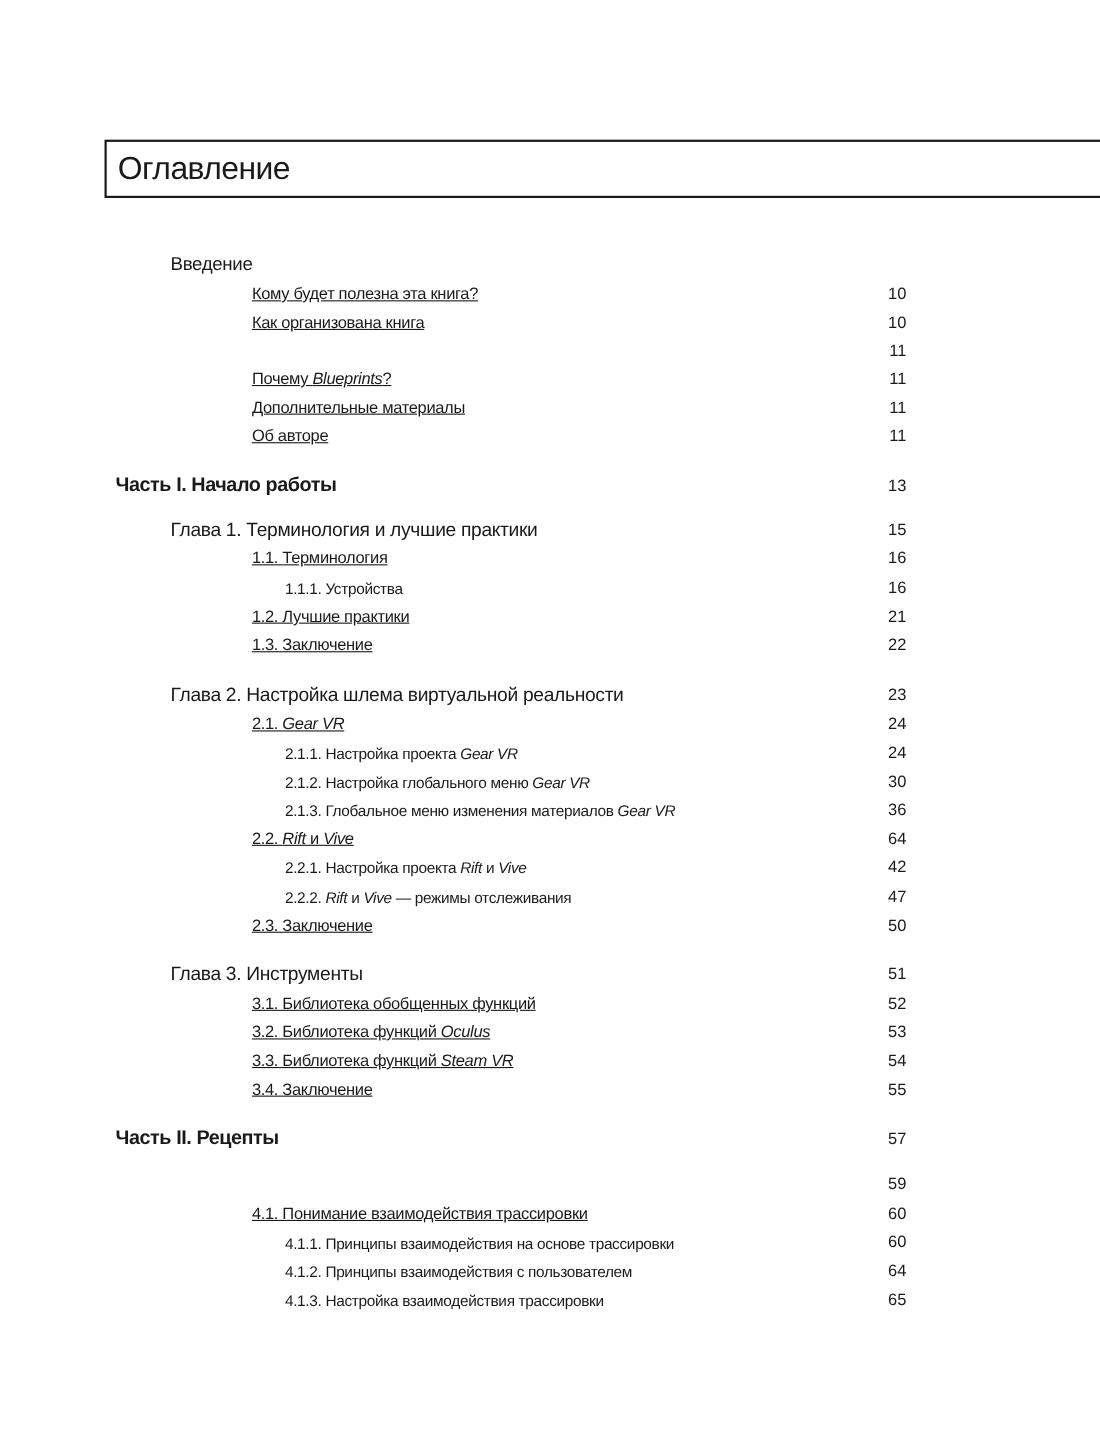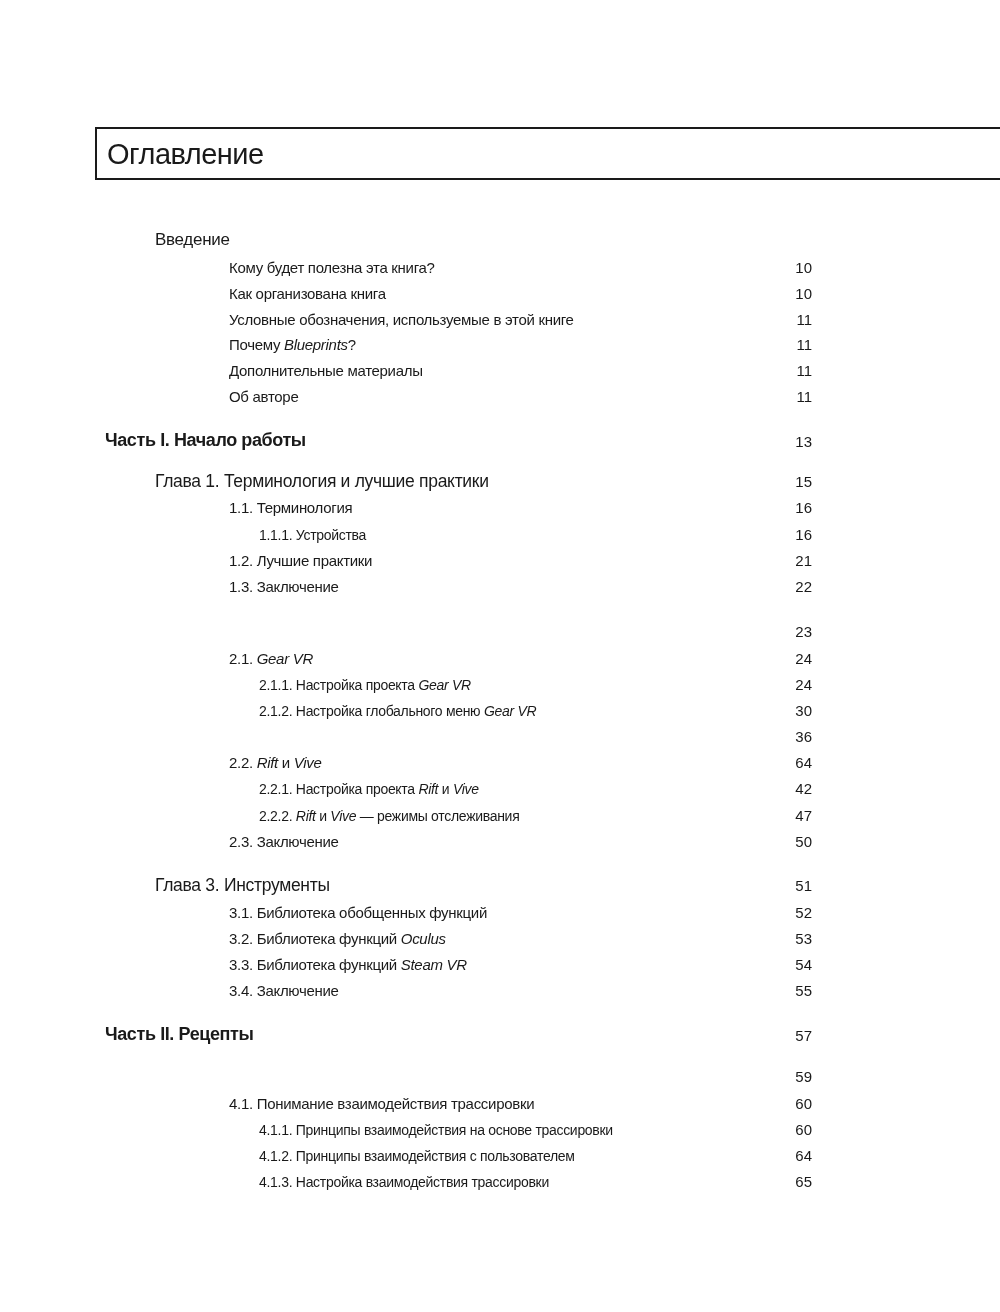--- a/index.html
+++ b/index.html
@@ -16,7 +16,7 @@
     .lvl-part .page { font-size: 15px; top: 5px; }
     .lvl-ch .label { left: 155px; font-size: 17.5px; top: 2px; }
     .lvl-ch .page { font-size: 15px; top: 4px; }
-    .lvl-1 .label { left: 229px; font-size: 15px; top: 4px; }
+    .lvl-1 .label { left: 229px; font-size: 15px; top: 4px; text-decoration: underline; }
     .lvl-1 .page { font-size: 15px; top: 4px; }
     .lvl-2 .label { left: 259px; font-size: 14px; top: 5px; }
     .lvl-2 .page { font-size: 15px; top: 4px; }

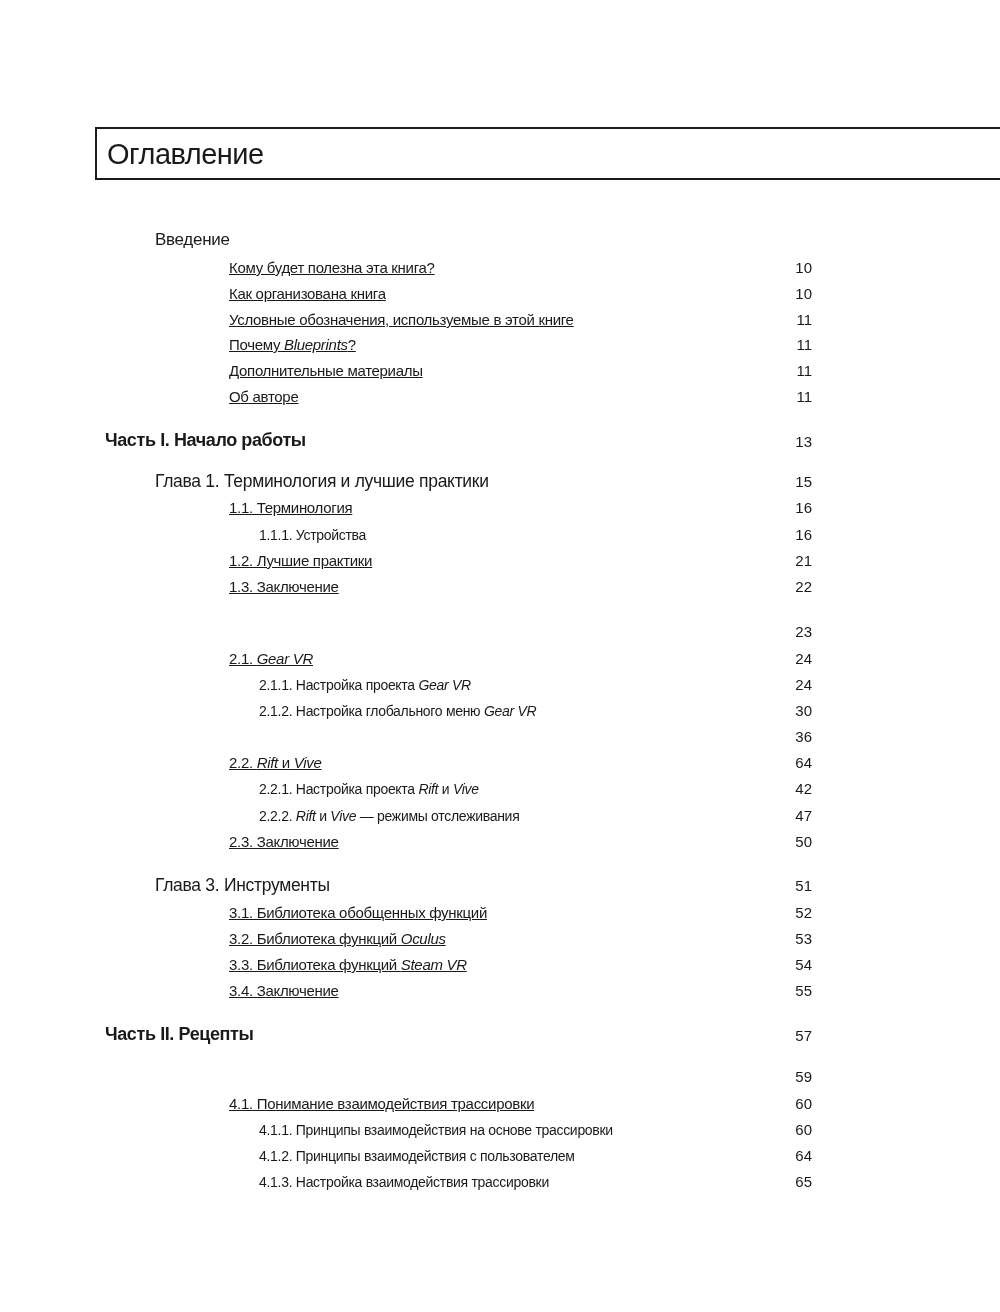--- a/index.html
+++ b/index.html
@@ -10,7 +10,7 @@
     .title-text { position: absolute; left: 10px; top: 9px; font-size: 29px; letter-spacing: -0.5px; color: #1a1a1a; }
     .row { position: absolute; left: 0; width: 1000px; height: 24px; }
     .row .label { position: absolute; white-space: nowrap; letter-spacing: -0.3px; }
-    .row .page { position: absolute; right: 188px; text-align: right; white-space: nowrap; }
+    .row .page { position: absolute; right: 176px; text-align: right; white-space: nowrap; }
     .lvl-intro .label { left: 155px; font-size: 17px; top: 2px; }
     .lvl-part .label { left: 105px; font-size: 18px; font-weight: bold; top: 2px; letter-spacing: -0.4px; }
     .lvl-part .page { font-size: 15px; top: 5px; }

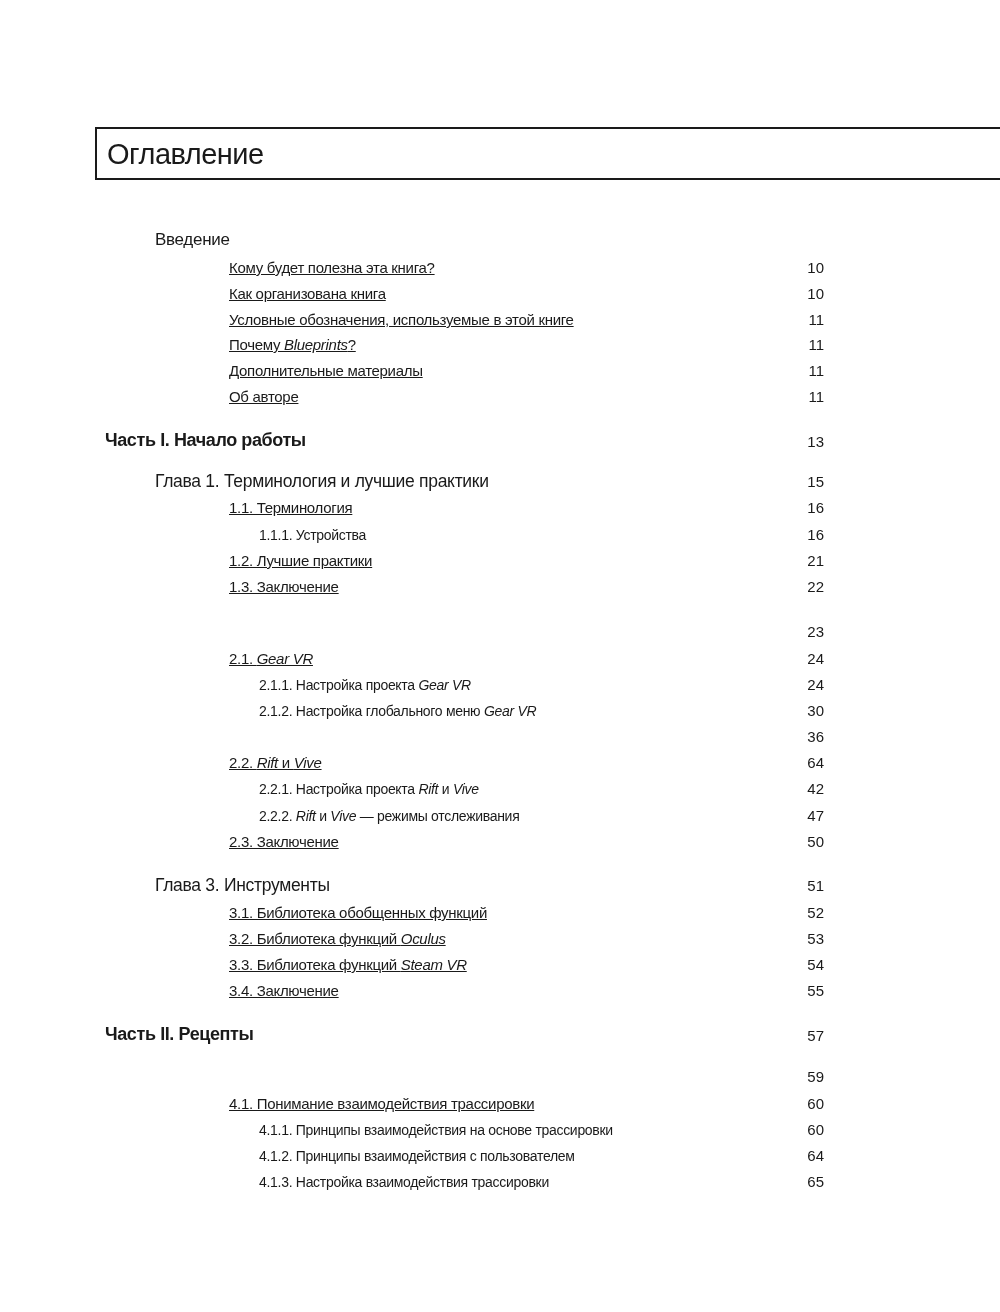--- a/index.html
+++ b/index.html
@@ -43,7 +43,6 @@
     <span class="page">10</span>
   </div>
   <div class="row lvl-1" style="top:307px">
-    <span class="label">Условные обозначения, используемые в этой книге</span>
     <span class="page">11</span>
   </div>
   <div class="row lvl-1" style="top:332px">

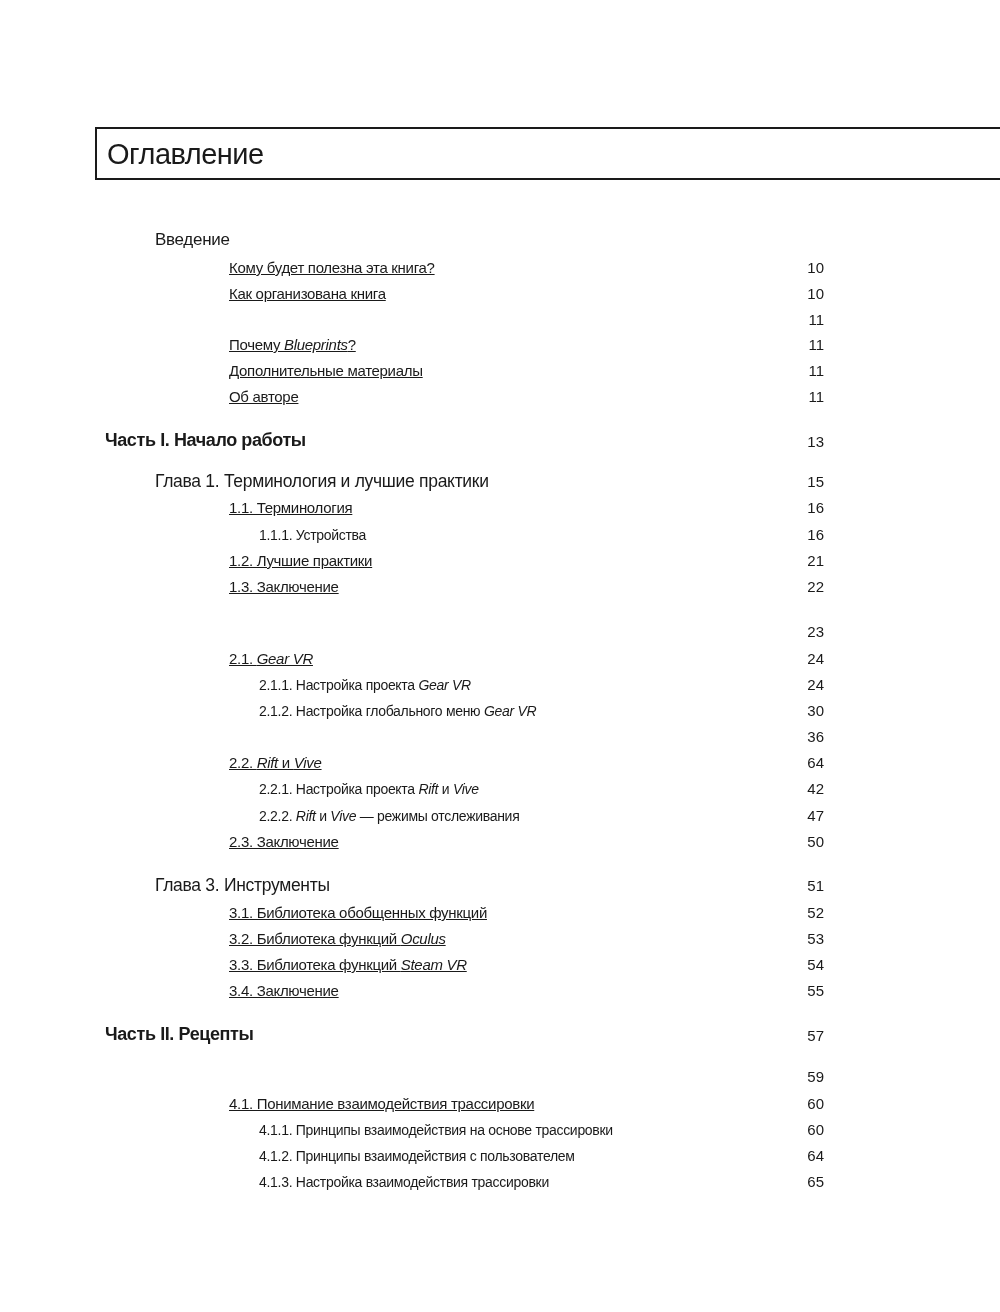--- a/index.html
+++ b/index.html
@@ -85,6 +85,7 @@
   </div>
 
   <div class="row lvl-ch" style="top:619px">
+    <span class="label">Глава 2. Настройка шлема виртуальной реальности</span>
     <span class="page">23</span>
   </div>
   <div class="row lvl-1" style="top:646px">

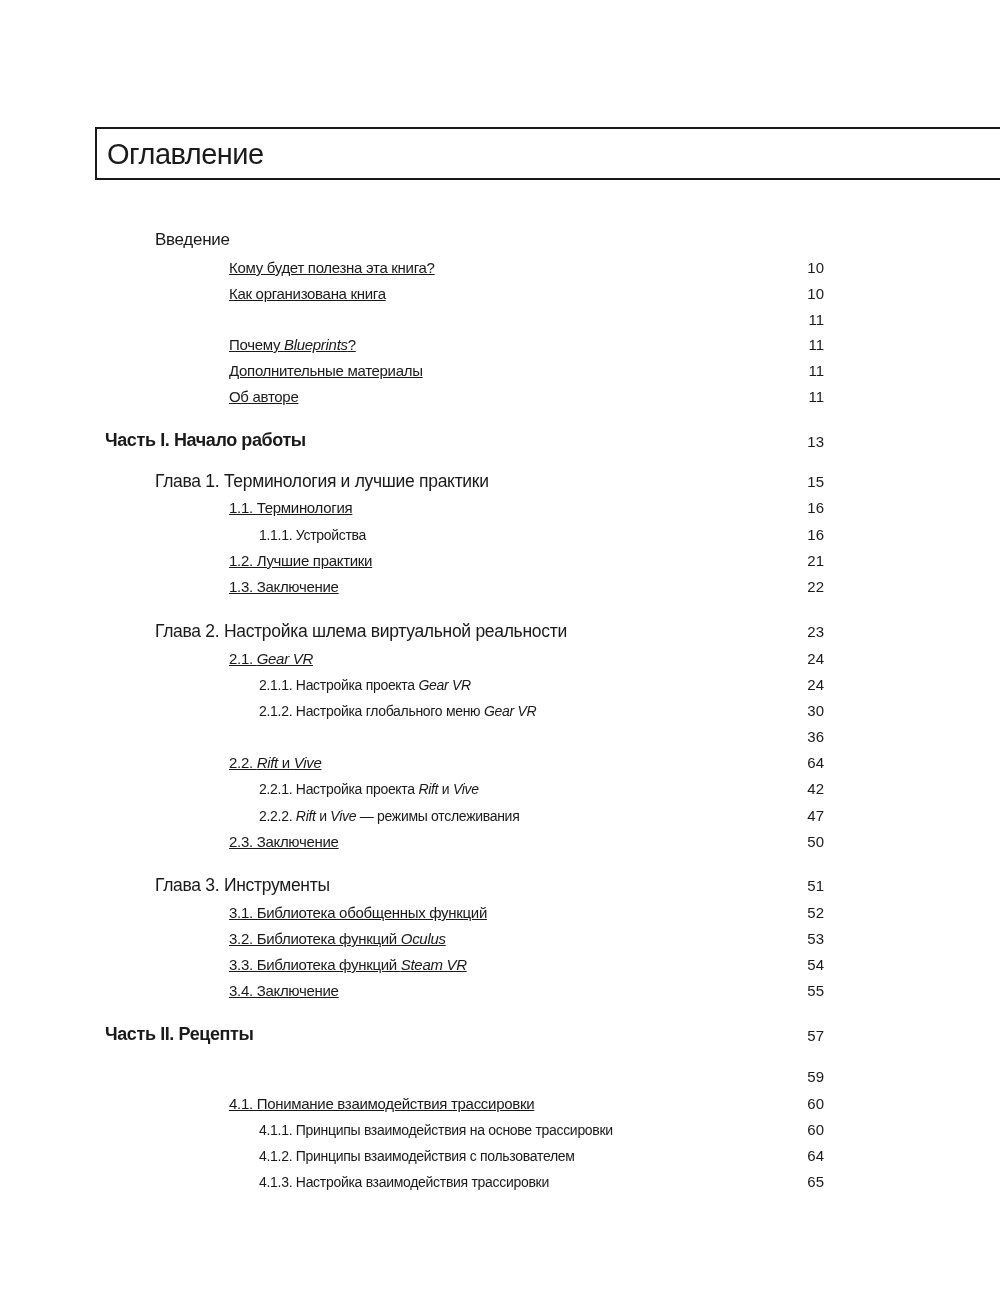--- a/index.html
+++ b/index.html
@@ -101,6 +101,7 @@
     <span class="page">30</span>
   </div>
   <div class="row lvl-2" style="top:724px">
+    <span class="label"><span>2.1.3. Глобальное меню изменения материалов </span><i>Gear VR</i></span>
     <span class="page">36</span>
   </div>
   <div class="row lvl-1" style="top:750px">

